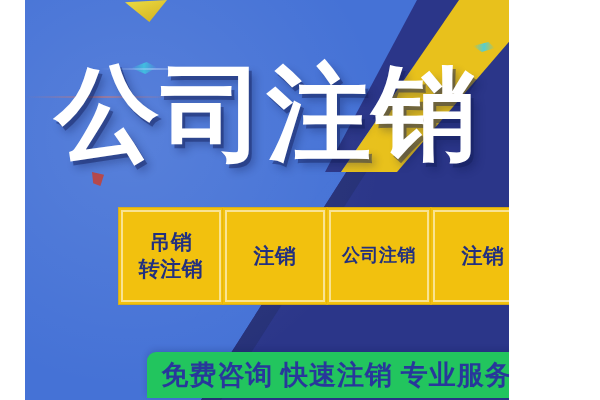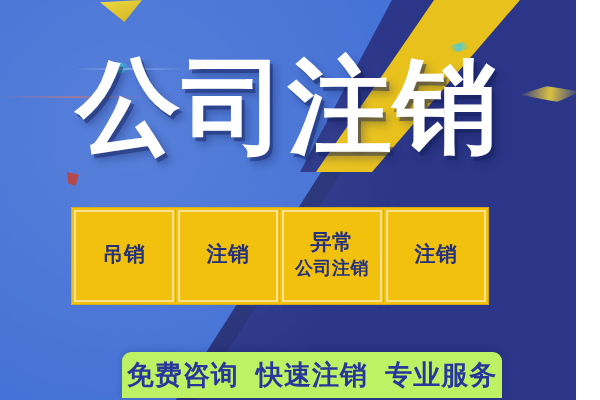--- a/index.html
+++ b/index.html
@@ -9,12 +9,13 @@
   }
   #poster {
     position: relative;
-    width: 576px;
+    width: 484px;
     height: 400px;
     overflow: hidden;
-    font-family: Liberation Mono, monospace;
+    font-family: Liberation Serif, serif;
     background: #4572D6;
     user-select: none;
+    margin-left: 25px;
   }
 
   

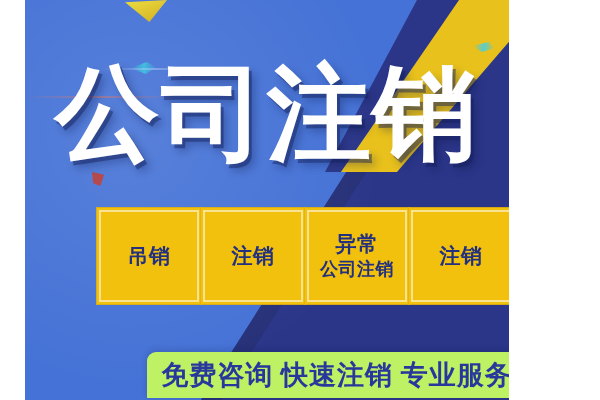--- a/index.html
+++ b/index.html
@@ -136,7 +136,7 @@
     width: 460px;
     height: 96px;
     display: flex;
-    justify-content: flex-start;
+    justify-content: center;
     align-items: stretch;
   }
   .badge {

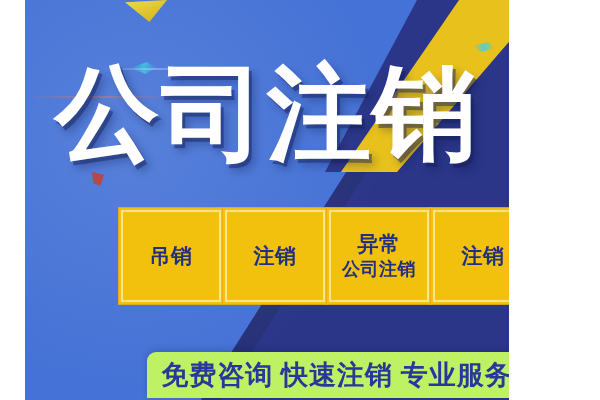--- a/index.html
+++ b/index.html
@@ -216,7 +216,6 @@
     </div>
 
     <div class="badge">
-      <span class="badge-line">异常</span>
       <span class="badge-line small">公司注销</span>
     </div>
 

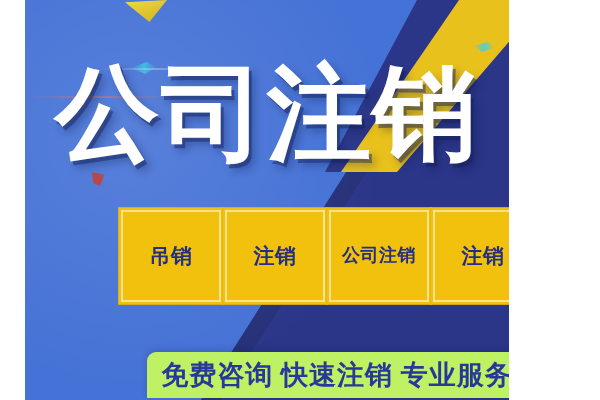--- a/index.html
+++ b/index.html
@@ -209,6 +209,7 @@
 
     <div class="badge">
       <span class="badge-line">吊销</span>
+      <span class="badge-line">转注销</span>
     </div>
 
     <div class="badge">

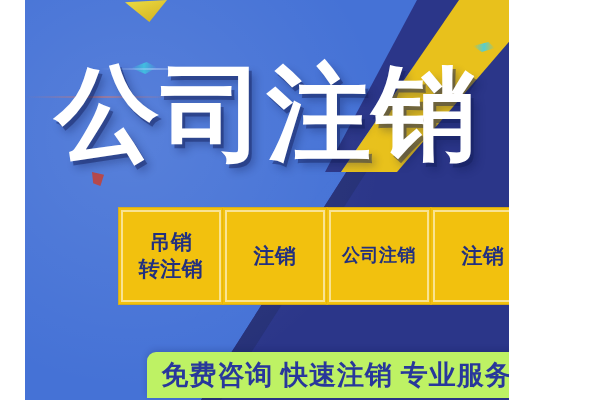--- a/index.html
+++ b/index.html
@@ -166,7 +166,7 @@
     top: 352px;
     width: 380px;
     height: 46px;
-    background: #bef264;
+    background: #22c55e;
     border-radius: 9px 9px 0 0;
     box-shadow: 0 -2px 6px rgba(10,20,70,.18);
     display: flex;

